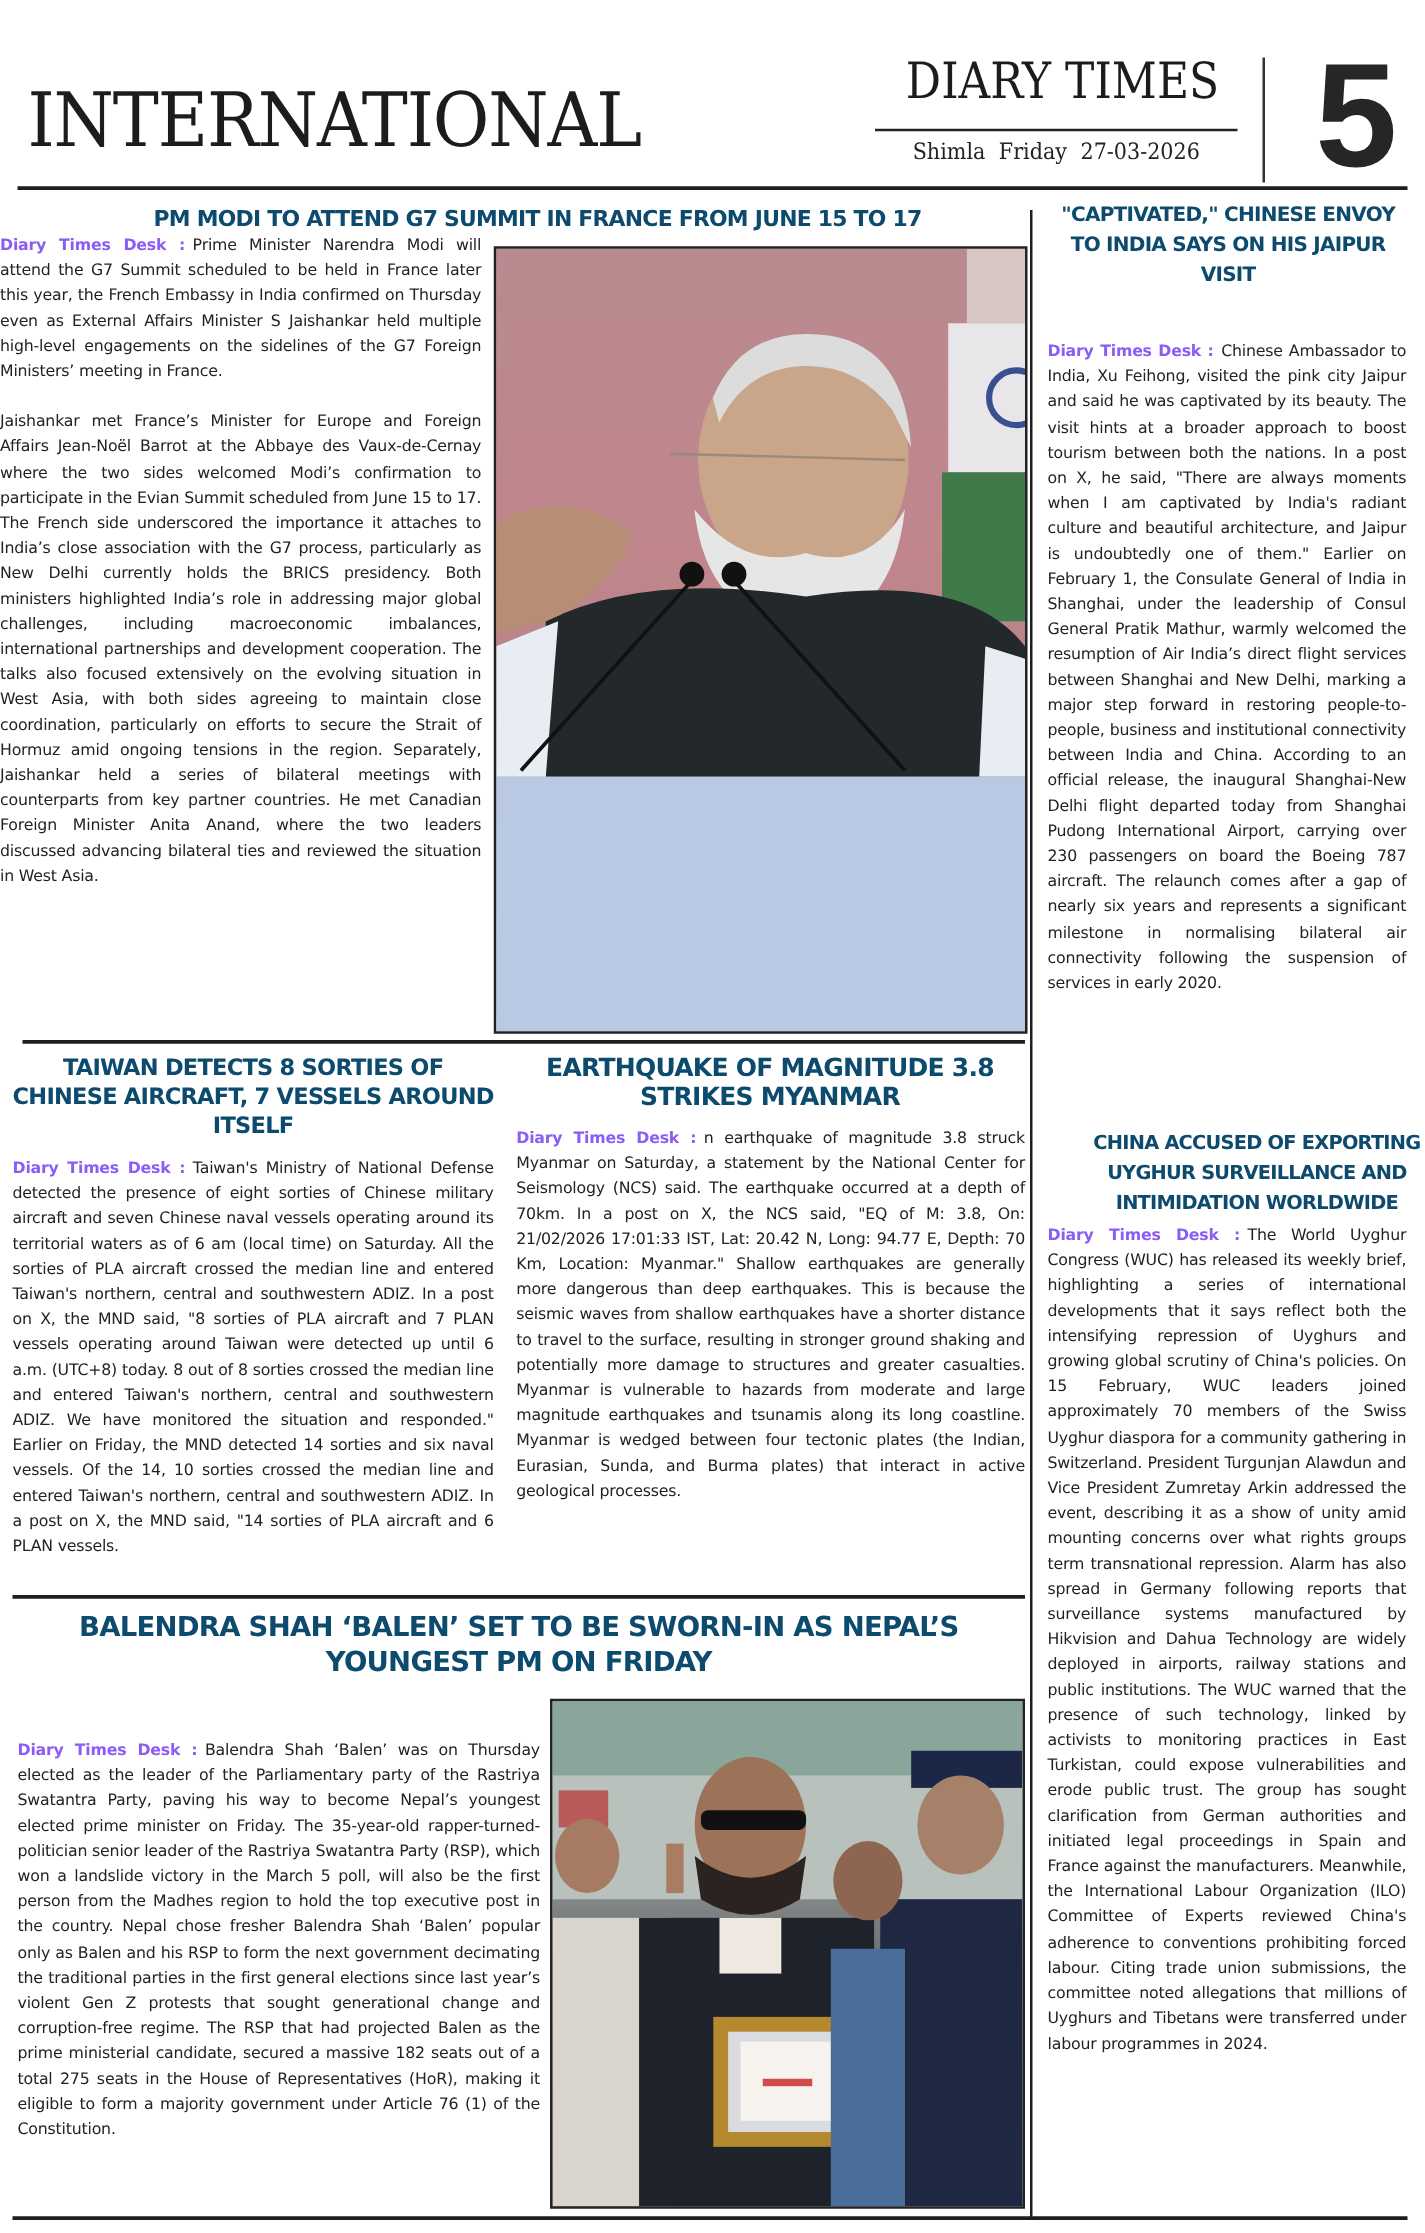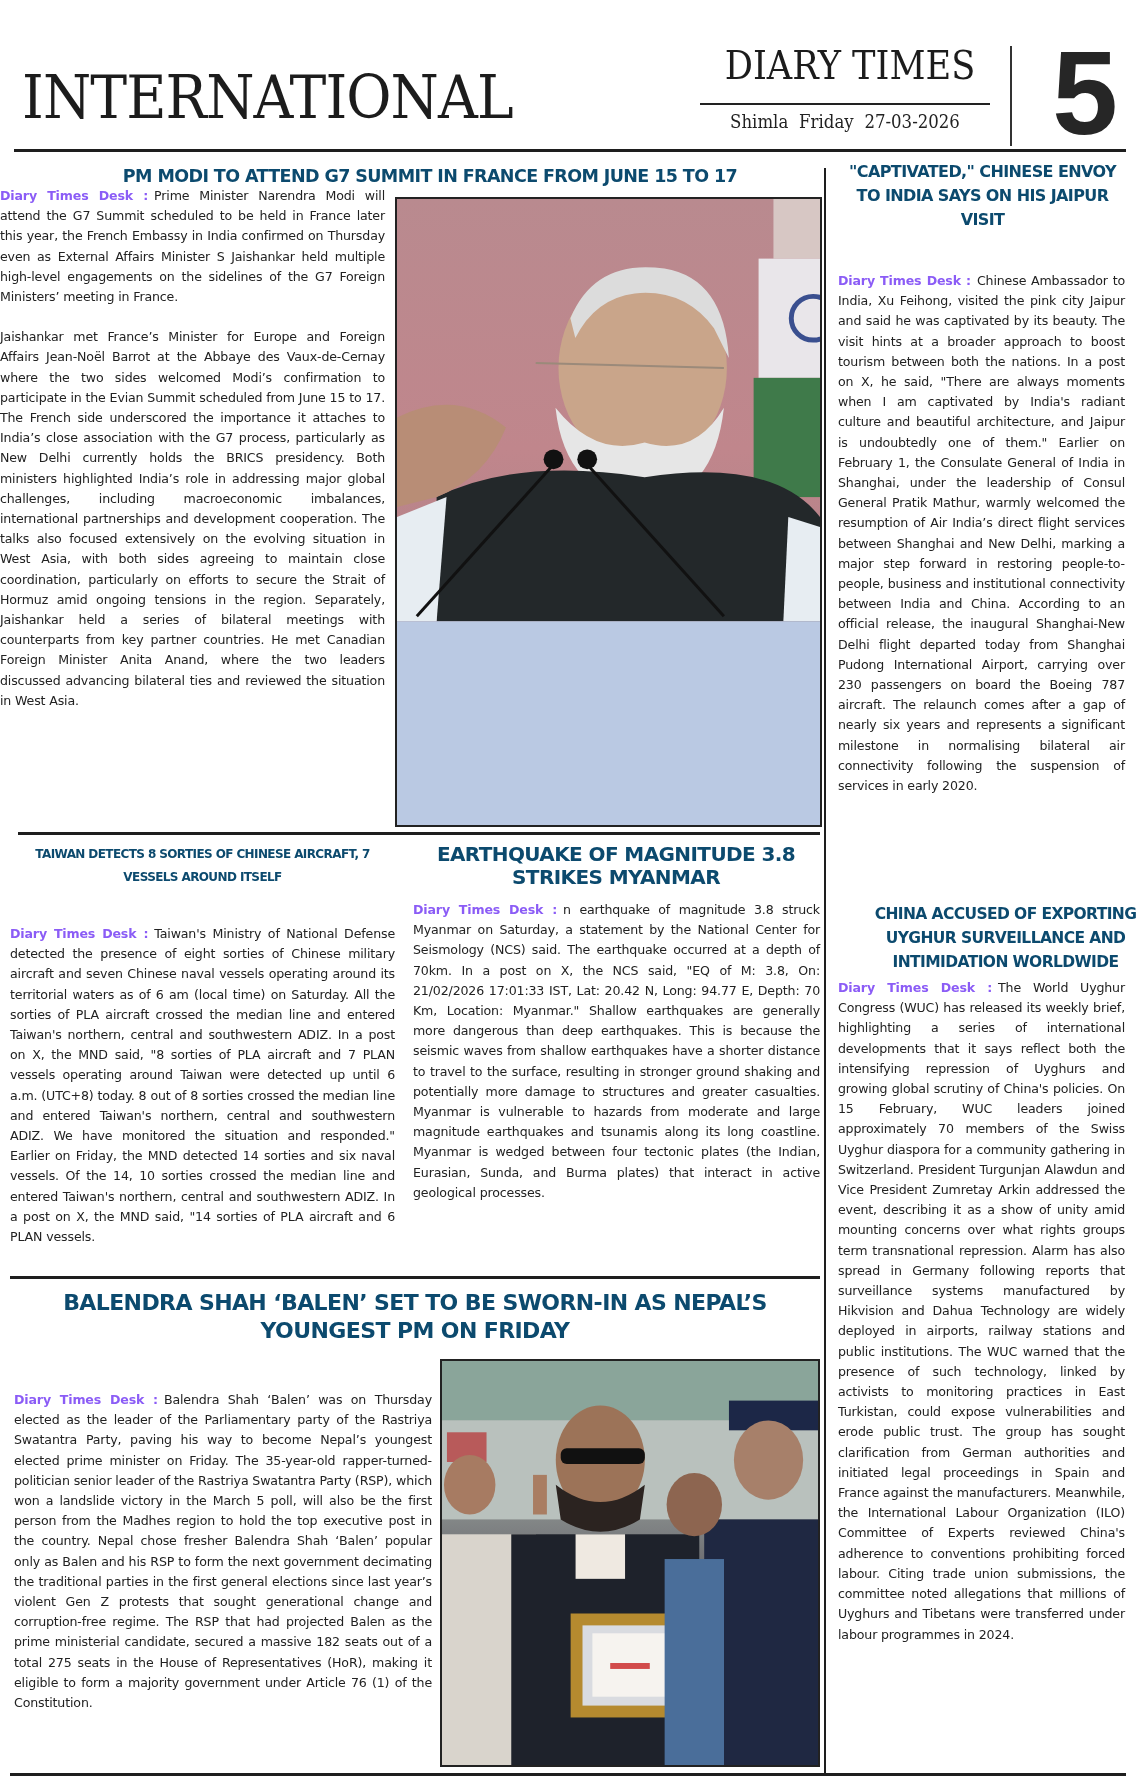--- a/index.html
+++ b/index.html
@@ -45,7 +45,7 @@
   }
   .h-main { left: 40px; top: 163px; width: 780px; font-size: 17.5px; line-height: 26px; }
   .h-right { left: 835px; top: 160px; width: 295px; font-size: 16px; line-height: 24px; }
-  .h-taiwan { left: 10px; top: 843px; width: 385px; font-size: 12px; line-height: 23px; }
+  .h-taiwan { left: 10px; top: 843px; width: 385px; font-size: 18px; line-height: 23px; }
   .h-quake { left: 412px; top: 843px; width: 408px; font-size: 20px; line-height: 23px; }
   .h-china { left: 858px; top: 902px; width: 295px; font-size: 15.5px; line-height: 24px; }
   .h-balen { left: 15px; top: 1289px; width: 800px; font-size: 22px; line-height: 28px; }

